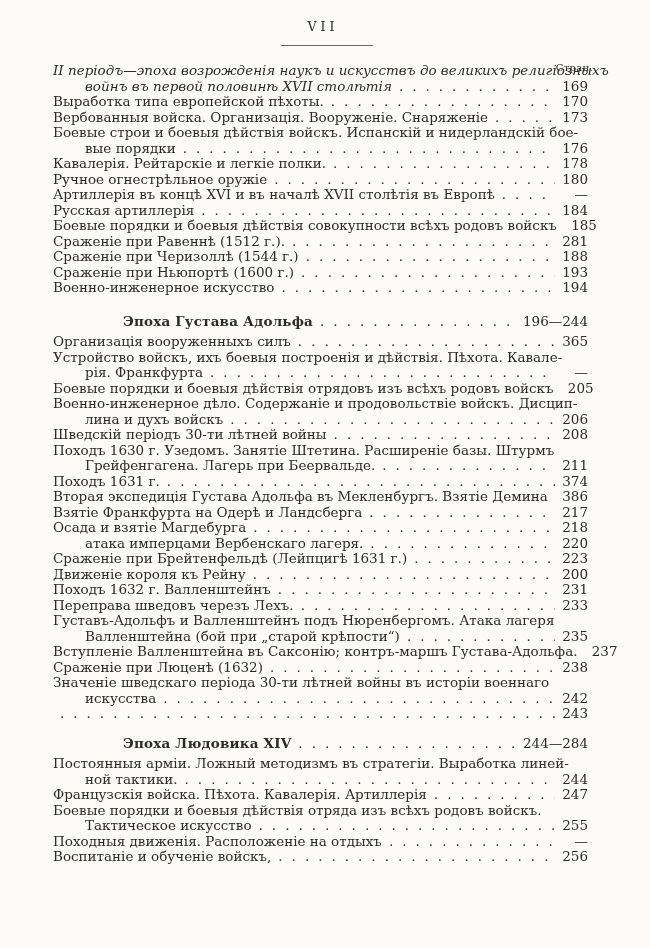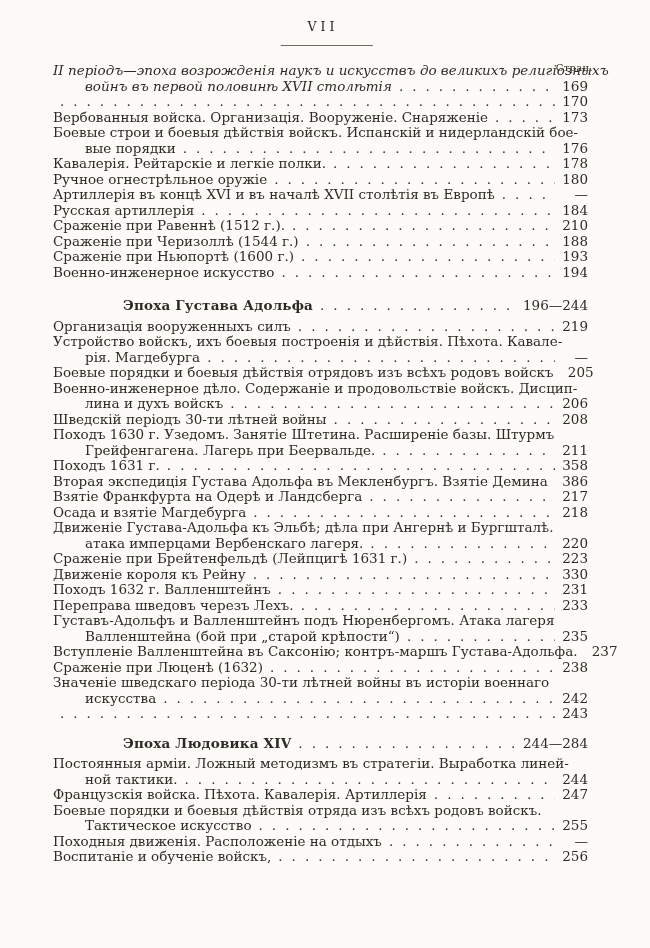--- a/index.html
+++ b/index.html
@@ -94,6 +94,7 @@
       </div>
       <div class="entry normal">
         <div class="line">
+          <span class="txt">Выработка типа европейской пѣхоты.</span>
           <span class="leader">......................................................................</span>
           <span class="pageno">170</span>
         </div>

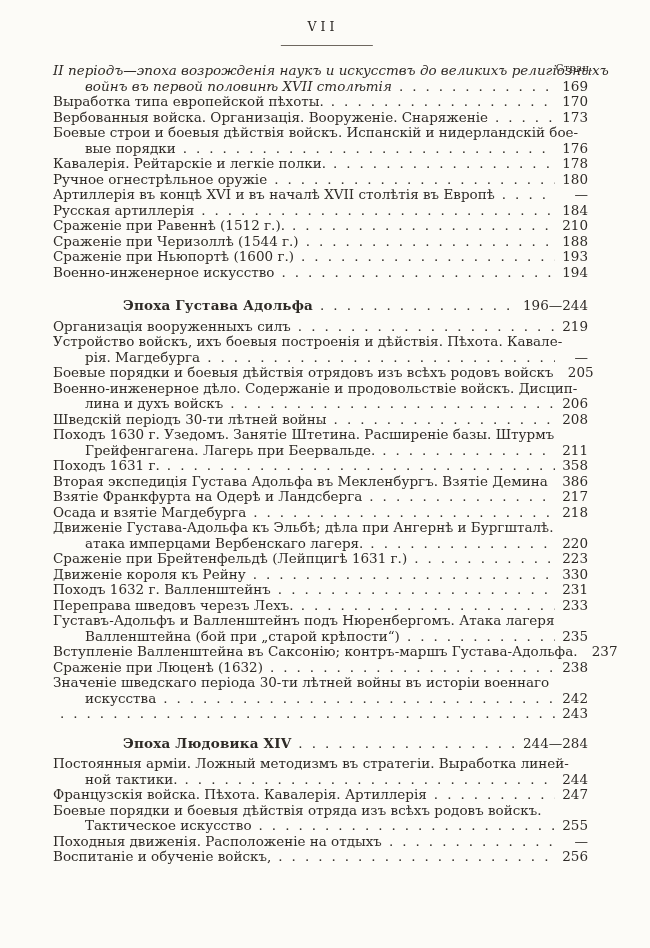--- a/index.html
+++ b/index.html
@@ -146,6 +146,13 @@
       </div>
       <div class="entry normal">
         <div class="line">
+          <span class="txt">Боевые порядки и боевыя дѣйствія совокупности всѣхъ родовъ войскъ</span>
+          <span class="leader">......................................................................</span>
+          <span class="pageno">185</span>
+        </div>
+      </div>
+      <div class="entry normal">
+        <div class="line">
           <span class="txt">Сраженіе при Равеннѣ (1512 г.).</span>
           <span class="leader">......................................................................</span>
           <span class="pageno">210</span>

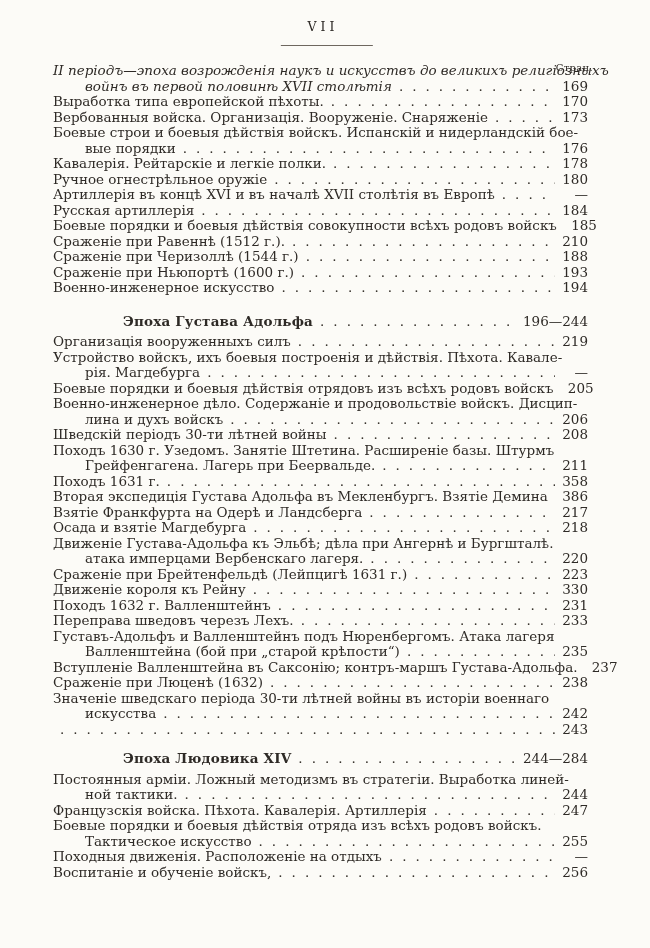--- a/index.html
+++ b/index.html
@@ -155,7 +155,7 @@
         <div class="line">
           <span class="txt">Сраженіе при Равеннѣ (1512 г.).</span>
           <span class="leader">......................................................................</span>
-          <span class="pageno">210</span>
+          <span class="pageno">281</span>
         </div>
       </div>
       <div class="entry normal">

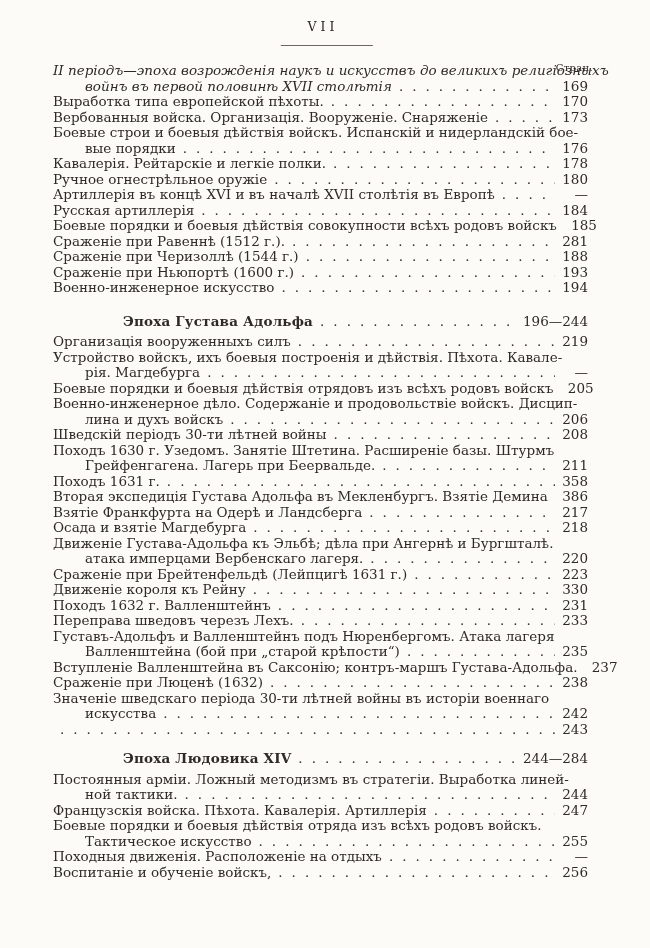--- a/index.html
+++ b/index.html
@@ -190,7 +190,7 @@
         <div class="line">
           <span class="txt">Организація вооруженныхъ силъ</span>
           <span class="leader">......................................................................</span>
-          <span class="pageno">219</span>
+          <span class="pageno">365</span>
         </div>
       </div>
       <div class="entry normal">

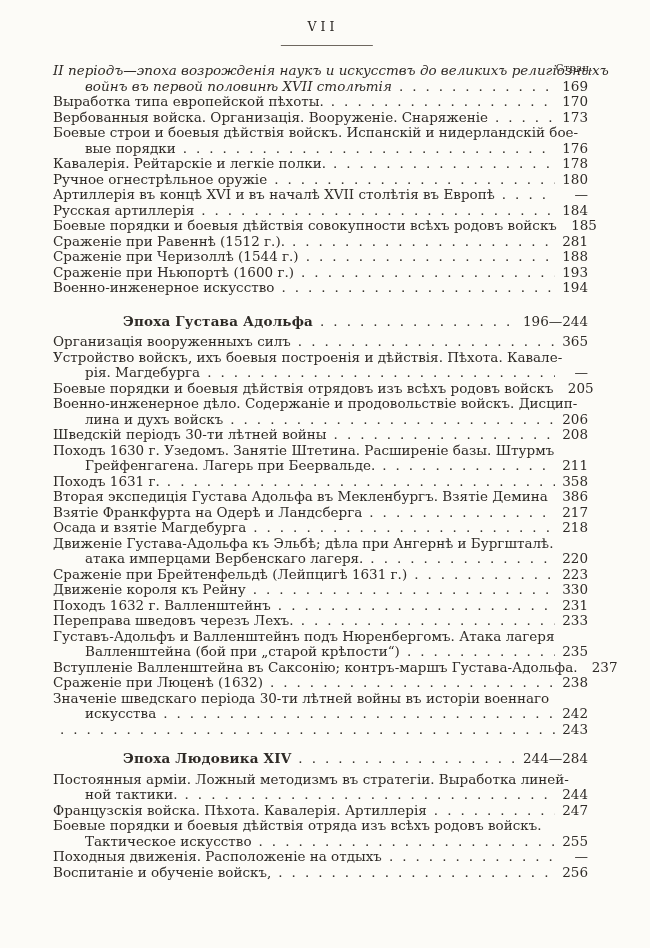--- a/index.html
+++ b/index.html
@@ -198,7 +198,7 @@
           <span class="txt">Устройство войскъ, ихъ боевыя построенія и дѣйствія. Пѣхота. Кавале-</span>
         </div>
         <div class="line cont">
-          <span class="txt">рія. Магдебурга</span>
+          <span class="txt">рія. Франкфурта</span>
           <span class="leader">......................................................................</span>
           <span class="pageno">—</span>
         </div>

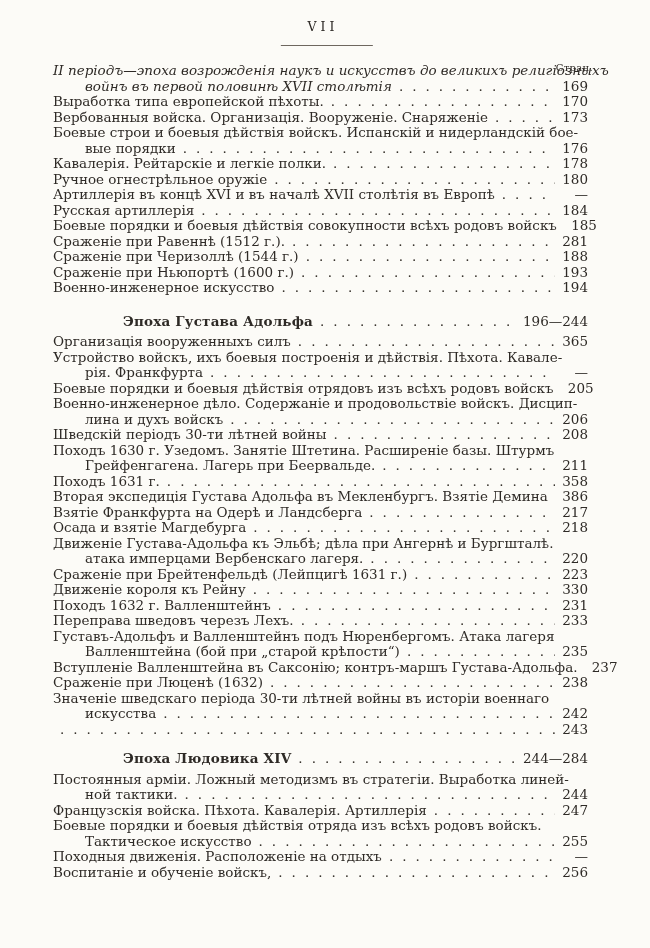--- a/index.html
+++ b/index.html
@@ -241,7 +241,7 @@
         <div class="line">
           <span class="txt">Походъ 1631 г.</span>
           <span class="leader">......................................................................</span>
-          <span class="pageno">358</span>
+          <span class="pageno">374</span>
         </div>
       </div>
       <div class="entry normal">

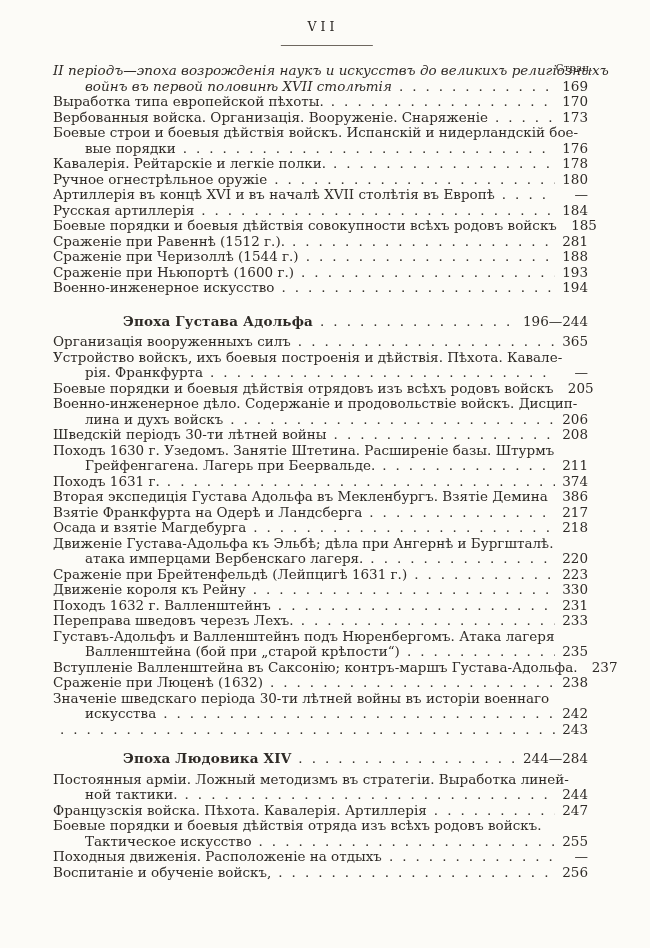--- a/index.html
+++ b/index.html
@@ -266,9 +266,6 @@
         </div>
       </div>
       <div class="entry normal">
-        <div class="line">
-          <span class="txt">Движеніе Густава-Адольфа къ Эльбѣ; дѣла при Ангернѣ и Бургшталѣ.</span>
-        </div>
         <div class="line cont">
           <span class="txt">атака имперцами Вербенскаго лагеря.</span>
           <span class="leader">......................................................................</span>

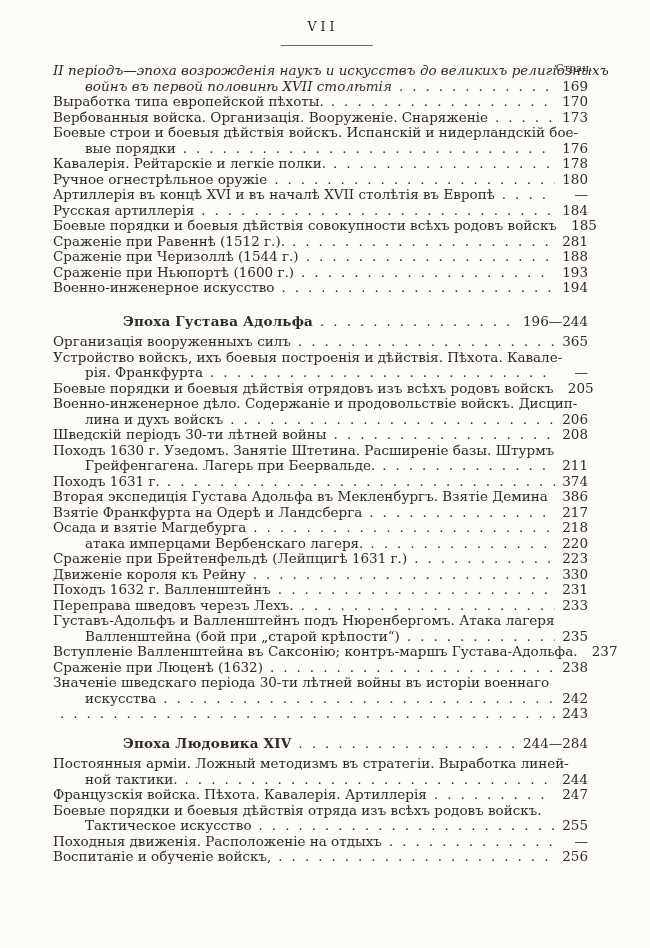--- a/index.html
+++ b/index.html
@@ -283,7 +283,7 @@
         <div class="line">
           <span class="txt">Движеніе короля къ Рейну</span>
           <span class="leader">......................................................................</span>
-          <span class="pageno">330</span>
+          <span class="pageno">200</span>
         </div>
       </div>
       <div class="entry normal">

